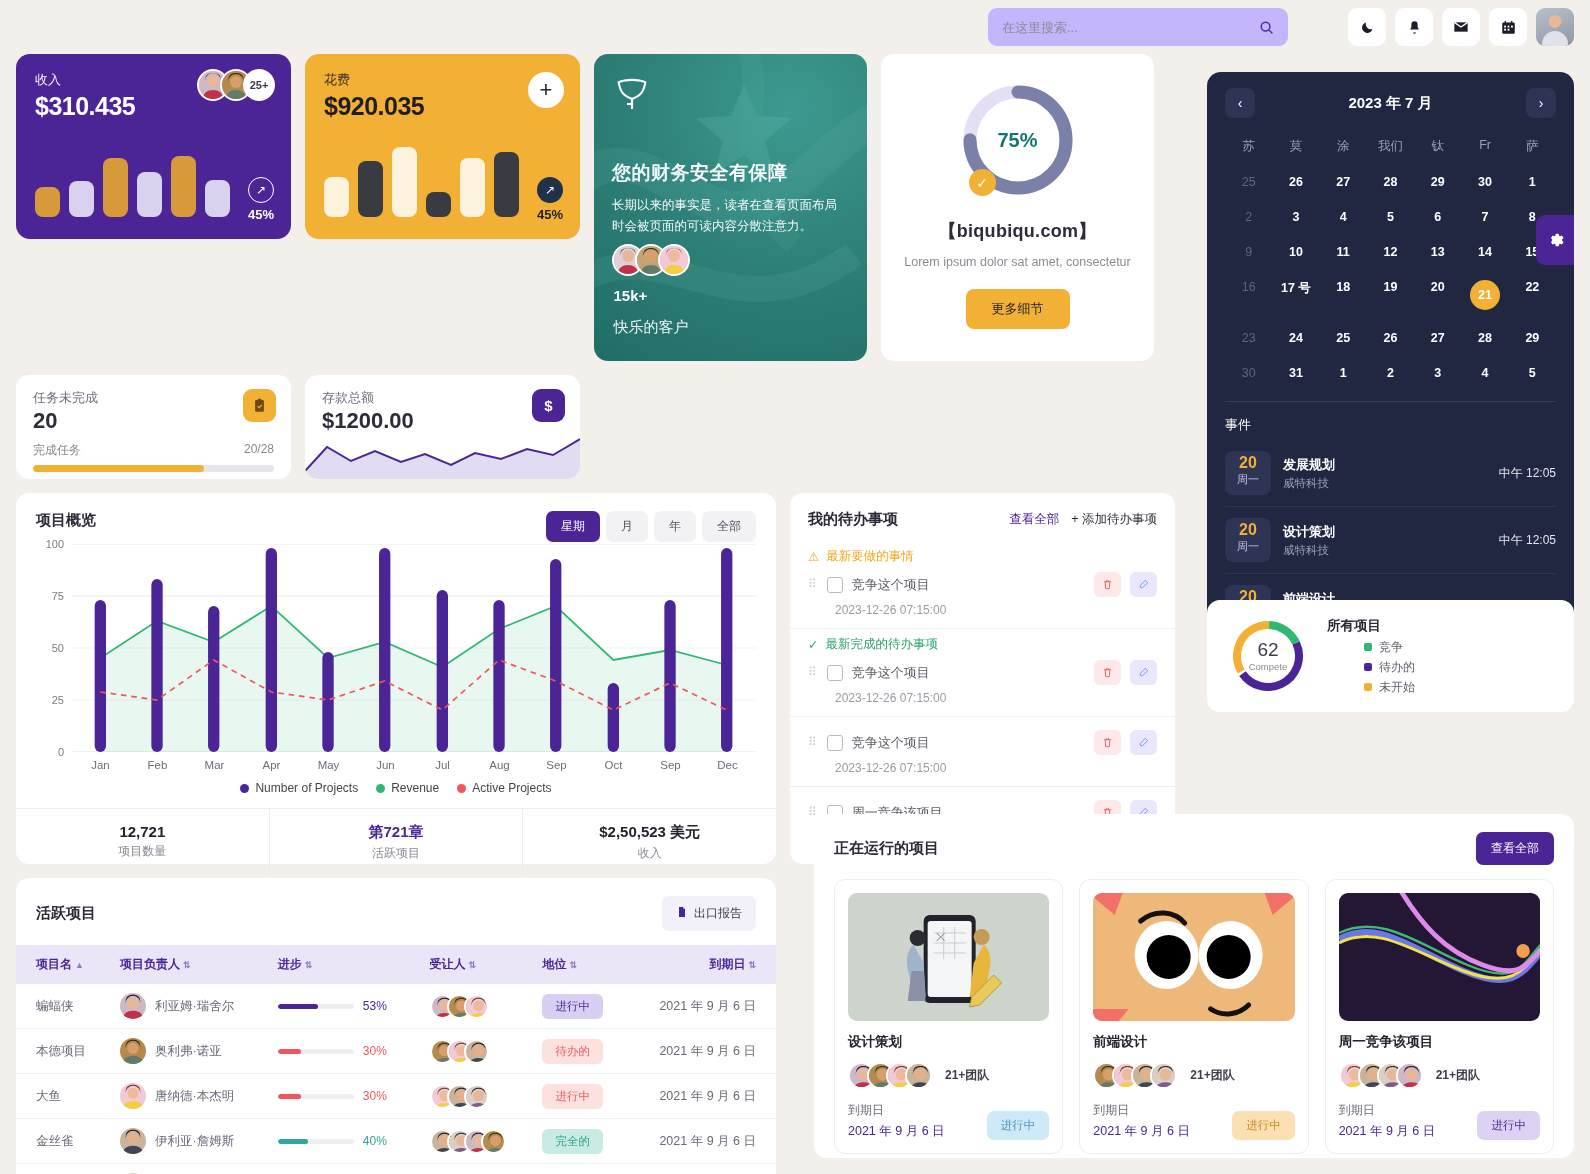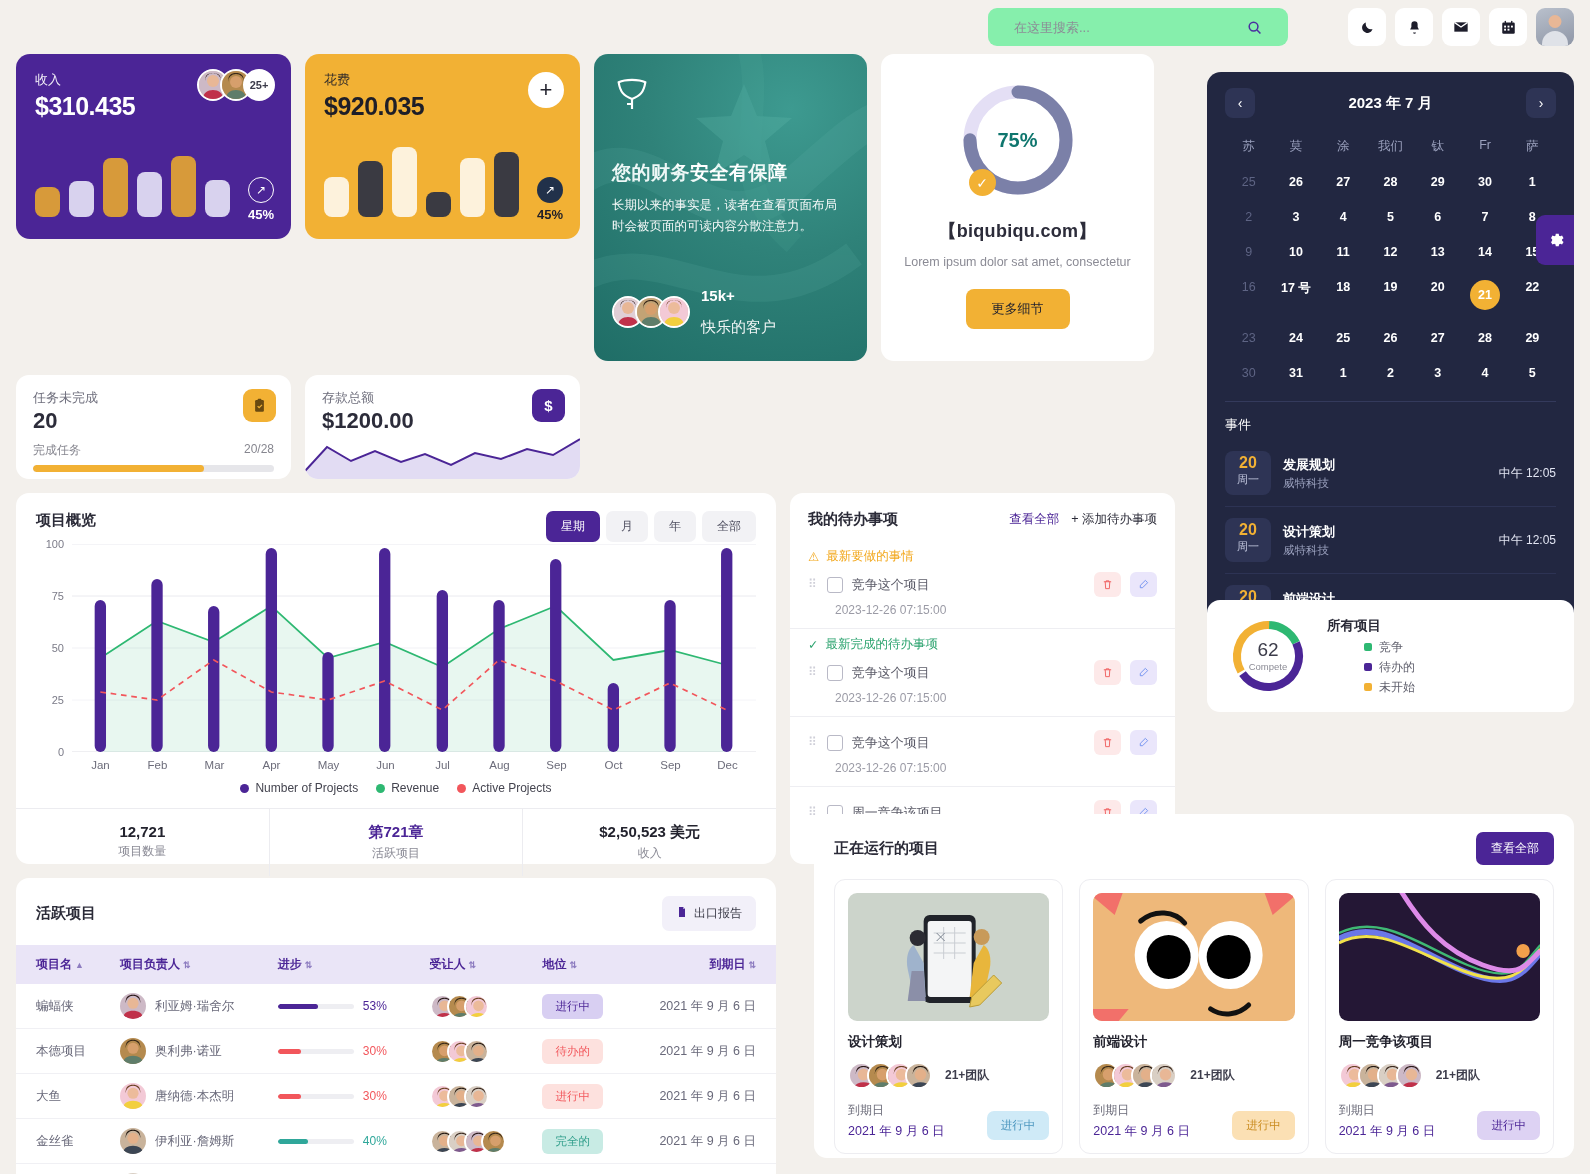--- a/index.html
+++ b/index.html
@@ -15,8 +15,8 @@
   
   .header { height: 54px; display: flex; align-items: center; justify-content: flex-end; padding: 0 16px; gap: 14px; }
   .search-wrap {
-    width: 300px; height: 38px; background: #86efac; border-radius: 9px;
-    display: flex; align-items: center; padding: 0 26px; gap: 8px;
+    width: 300px; height: 38px; background: #c4b5fd; border-radius: 9px;
+    display: flex; align-items: center; padding: 0 14px; gap: 8px;
   }
   .search-input {
     flex: 1; border: none; outline: none; background: transparent;

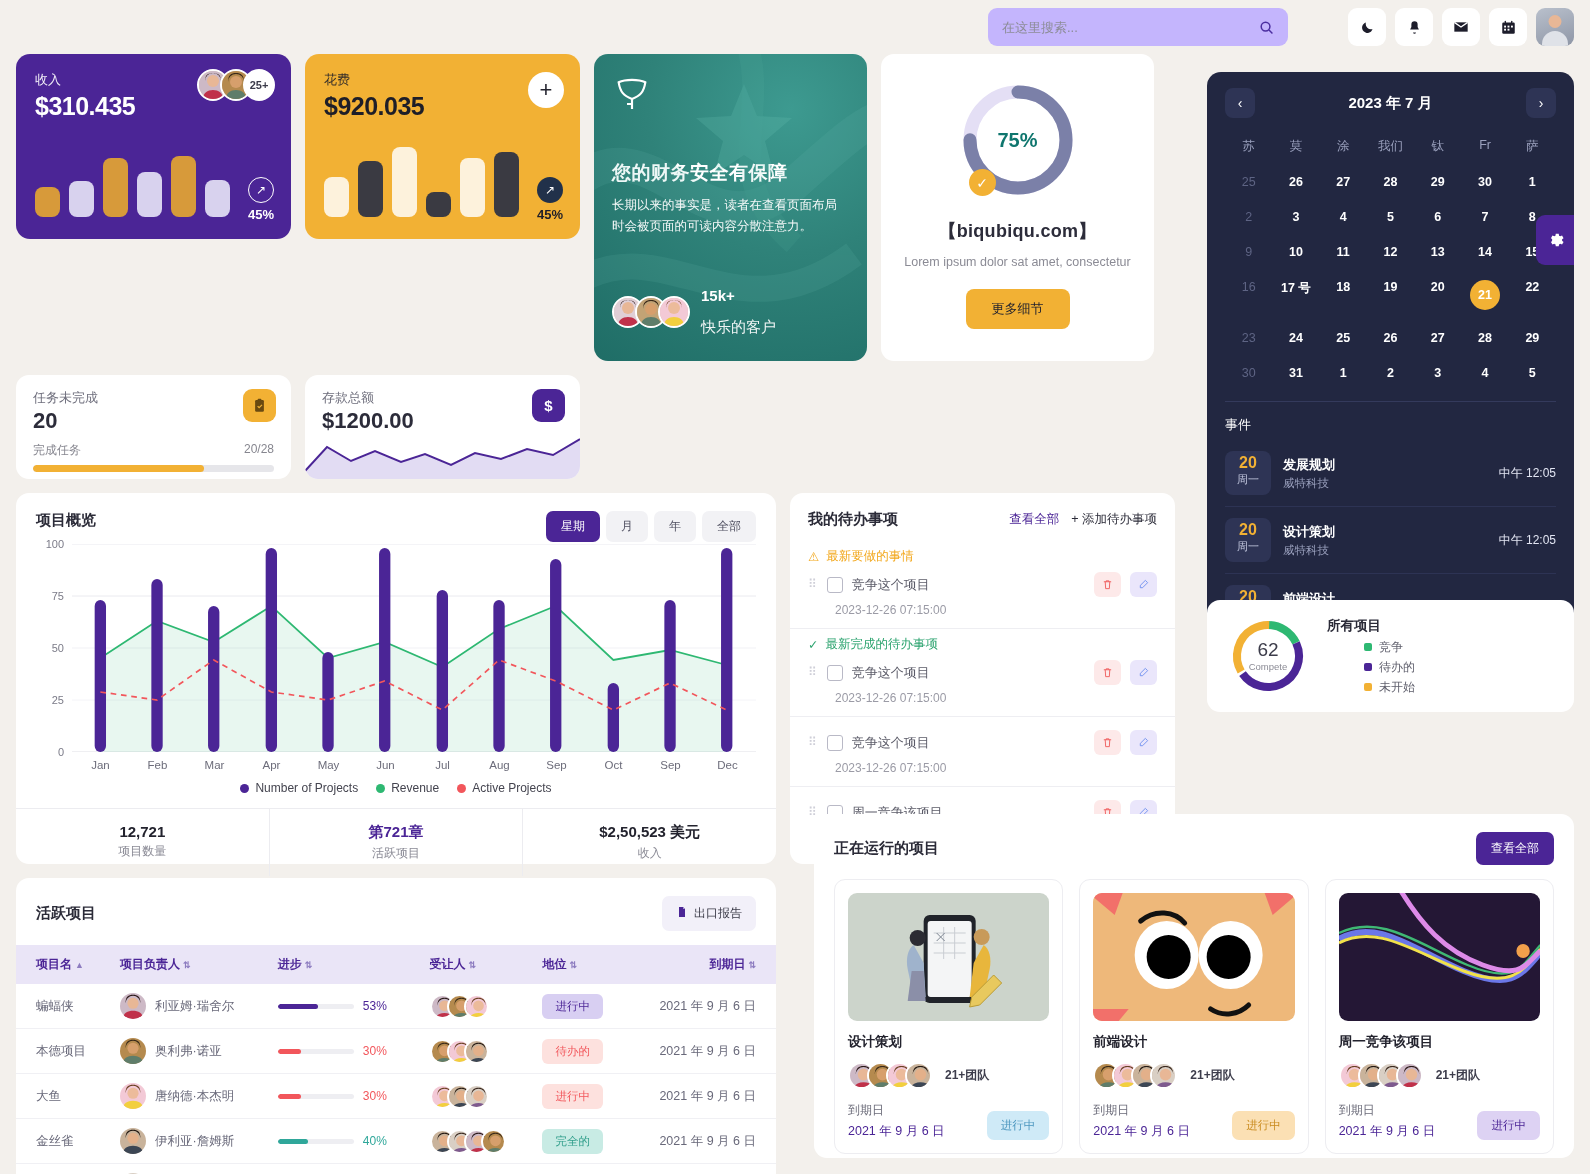--- a/index.html
+++ b/index.html
@@ -98,7 +98,7 @@
   .promo-logo { width: 40px; height: 40px; margin-bottom: 42px; }
   .promo-title { font-size: 19px; font-weight: bold; letter-spacing: .5px; }
   .promo-desc { font-size: 12.5px; line-height: 1.65; margin-top: 9px; opacity: .95; }
-  .promo-bot { position:absolute; left:18px; bottom:24px; display:flex; align-items:center; gap:11px; }
+  .promo-bot { position:absolute; left:18px; bottom:24px; display:flex; align-items:center; gap:11px;flex-direction:column; }
   .promo-bot .avstack { position: static; }
   .promo-k { font-size: 15px; font-weight: bold; }
   .promo-sub { font-size: 15px; opacity: .92; margin-top: 14px; }

